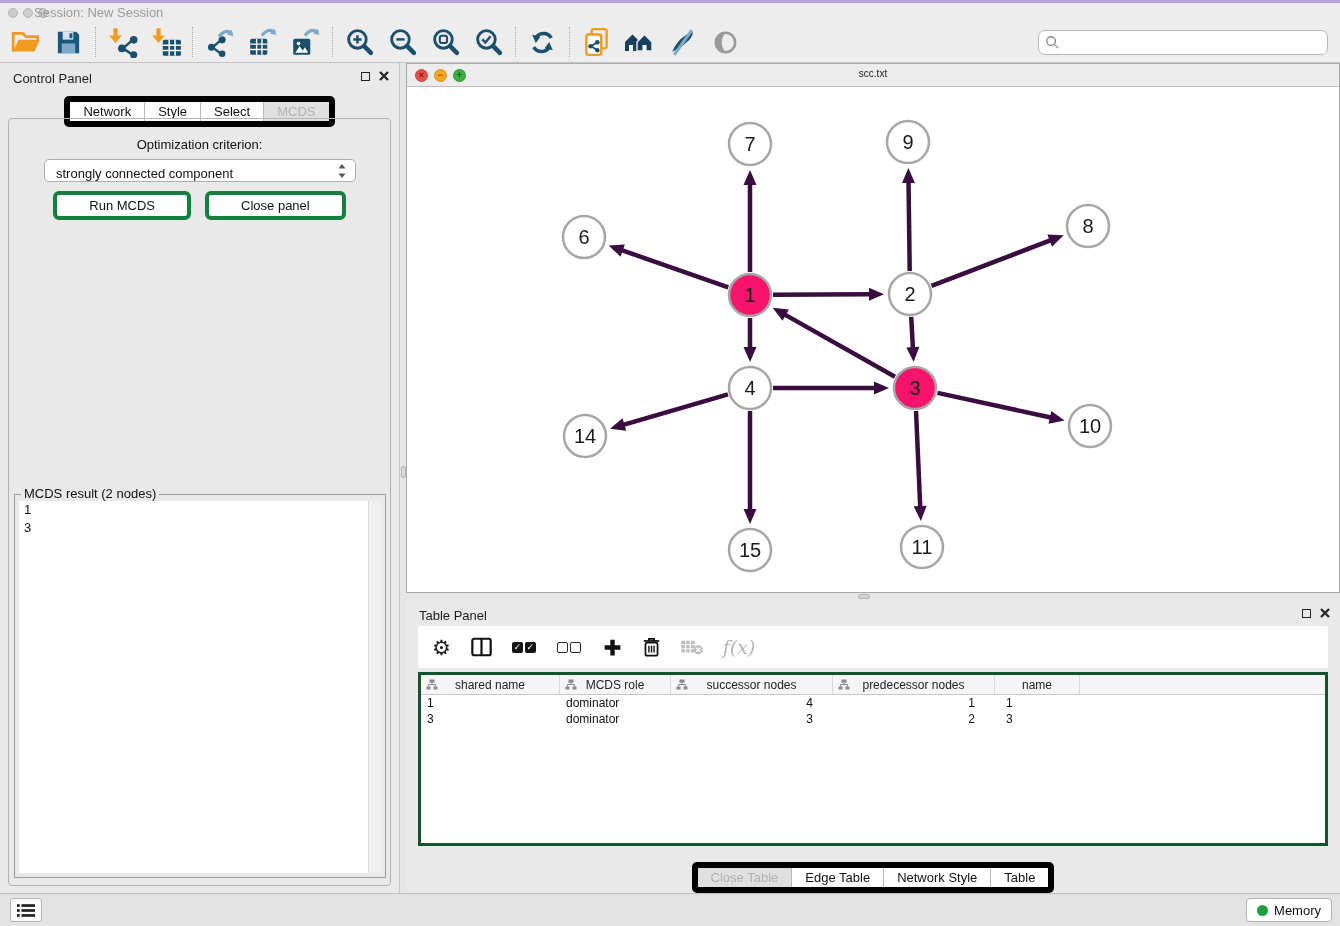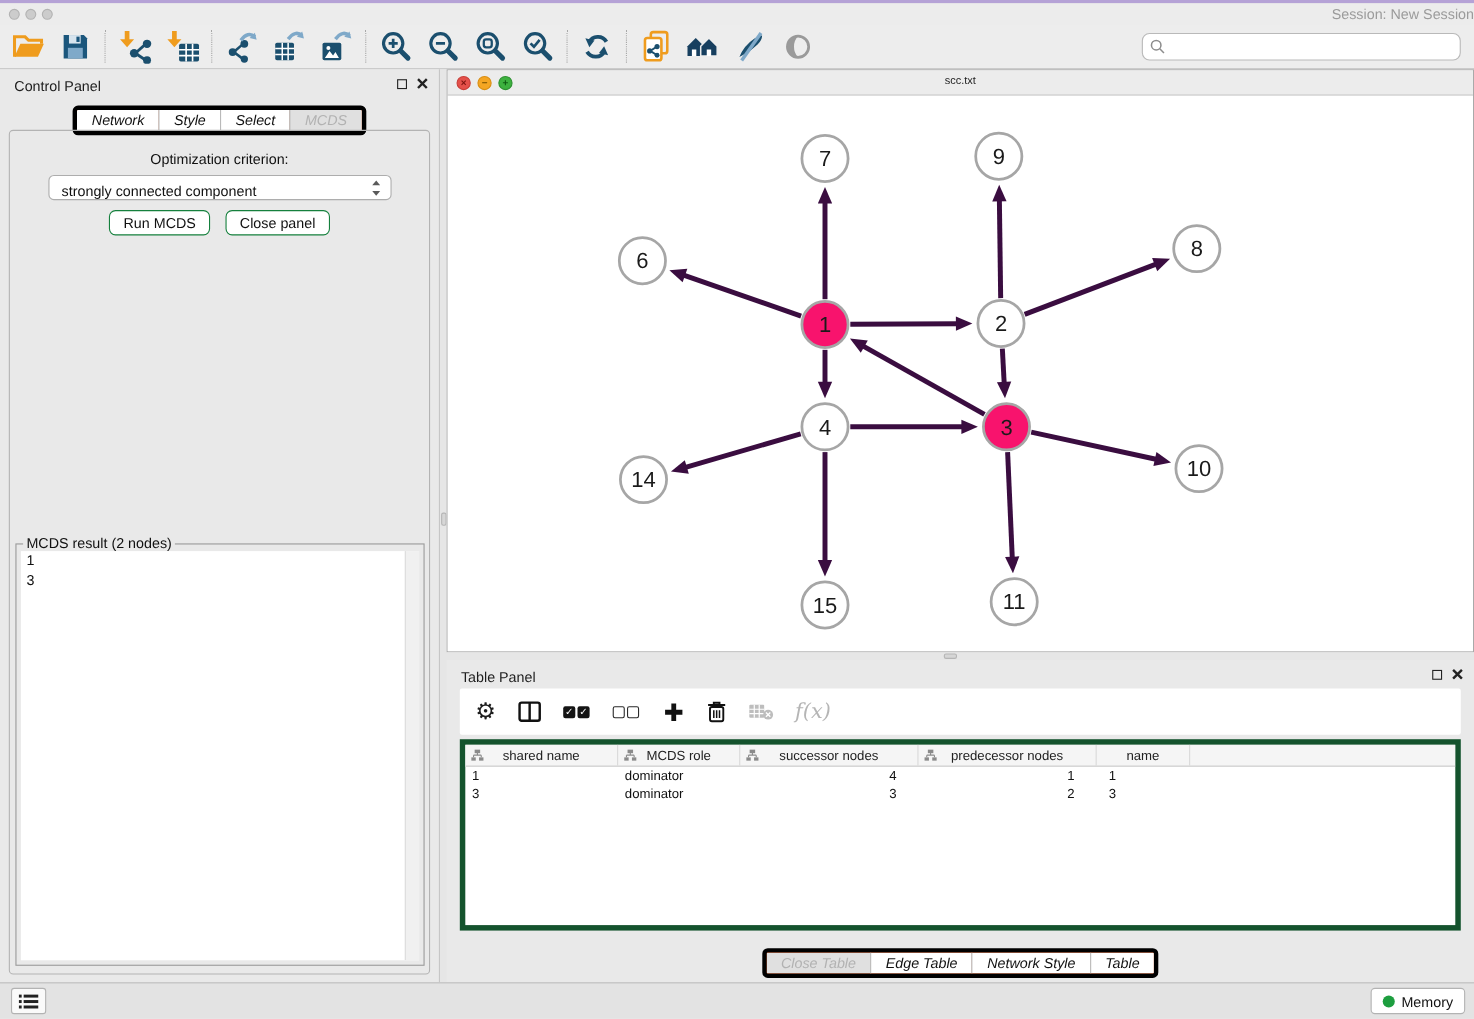--- a/index.html
+++ b/index.html
@@ -11,7 +11,7 @@
   .titlebar { position:absolute; left:0; top:3px; width:1340px; height:19px; background:#ececec; display:flex; align-items:center; }
   .tl-group { display:flex; gap:5px; margin-left:8px; }
   .tl { width:10px; height:10px; border-radius:50%; background:#cccccc; border:1px solid #b3b3b3; }
-  .win-title { position:absolute; left:0; right:0; text-align:right; color:#9b9b9b; font-size:13px; }
+  .win-title { position:absolute; left:0; right:0; text-align:left; color:#9b9b9b; font-size:13px;padding-left:34px; }
 
   
   .toolbar { position:absolute; left:0; top:22px; width:1340px; height:41px; background:#ededed; border-bottom:1px solid #c3c3c3; display:flex; align-items:center; padding-left:4px; }

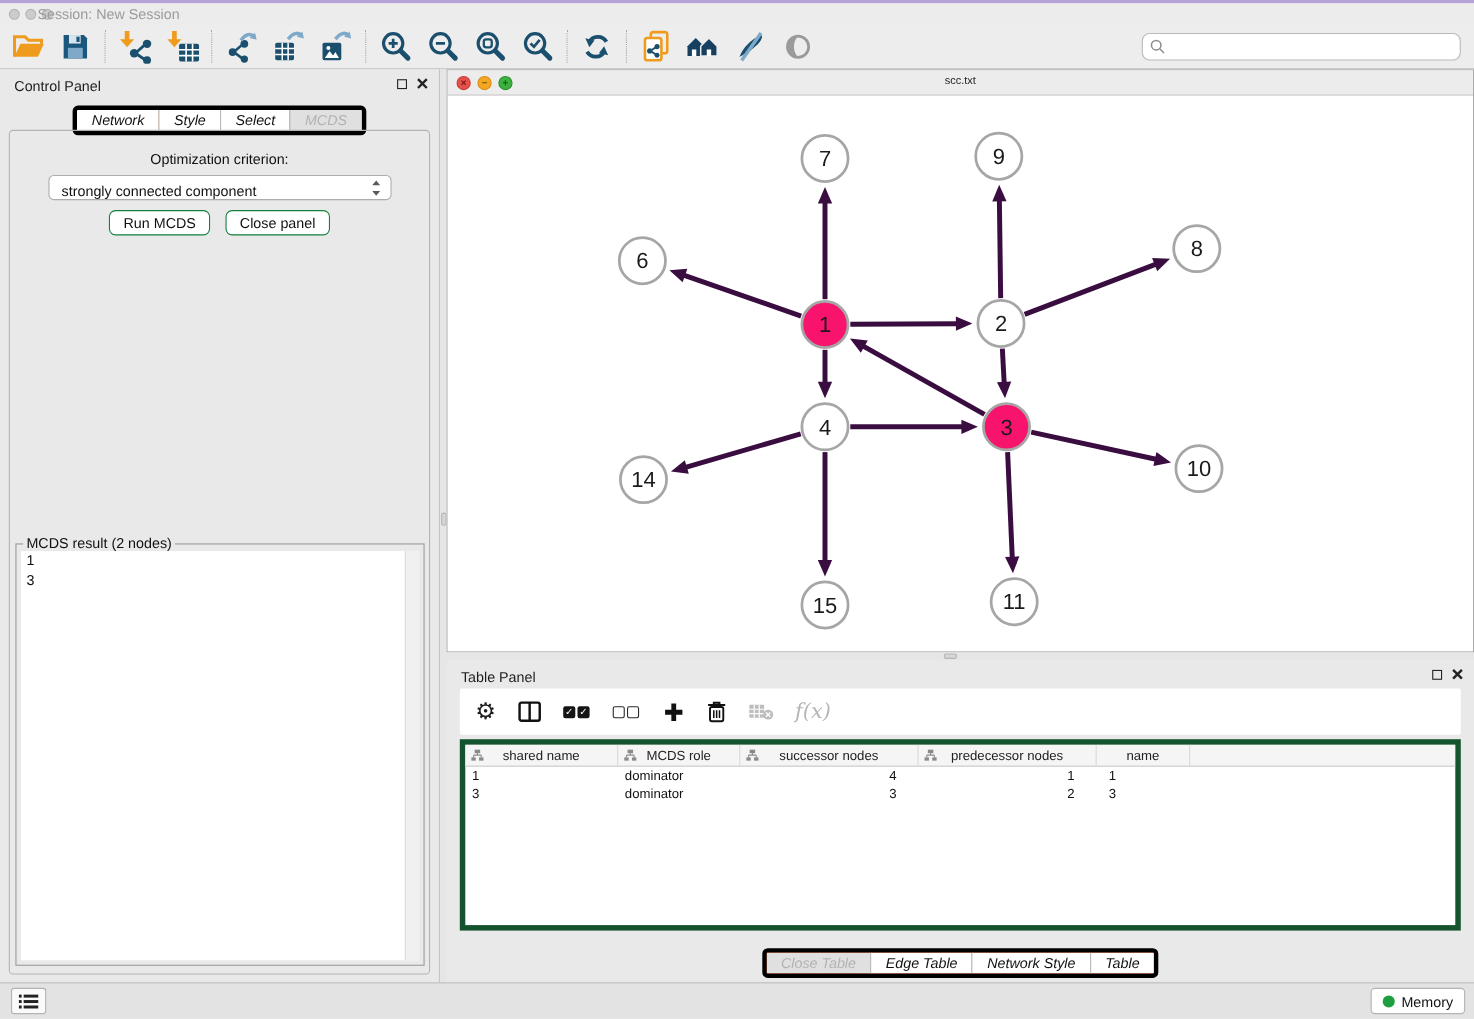--- a/index.html
+++ b/index.html
@@ -30,7 +30,7 @@
 
   .tabbar { position:absolute; width:100%; display:flex; justify-content:center; }
   .cp-tabs { top:33px; }
-  .seg { display:inline-flex; border:4px solid #000000; border-radius:5px; overflow:hidden; background:#c2410c;font-style:italic; }
+  .seg { display:inline-flex; border:6px solid #000000; border-radius:5px; overflow:hidden; background:#0f172a; }
   .seg .tab { padding:2px 13px; font-size:13px; color:#111; background:#fff; border-left:1px solid #b9b9b9; cursor:default; }
   .seg .tab:first-child { border-left:none; }
   .seg .tab.active-dim { background:#e0e0e0; color:#b2b2b2; }

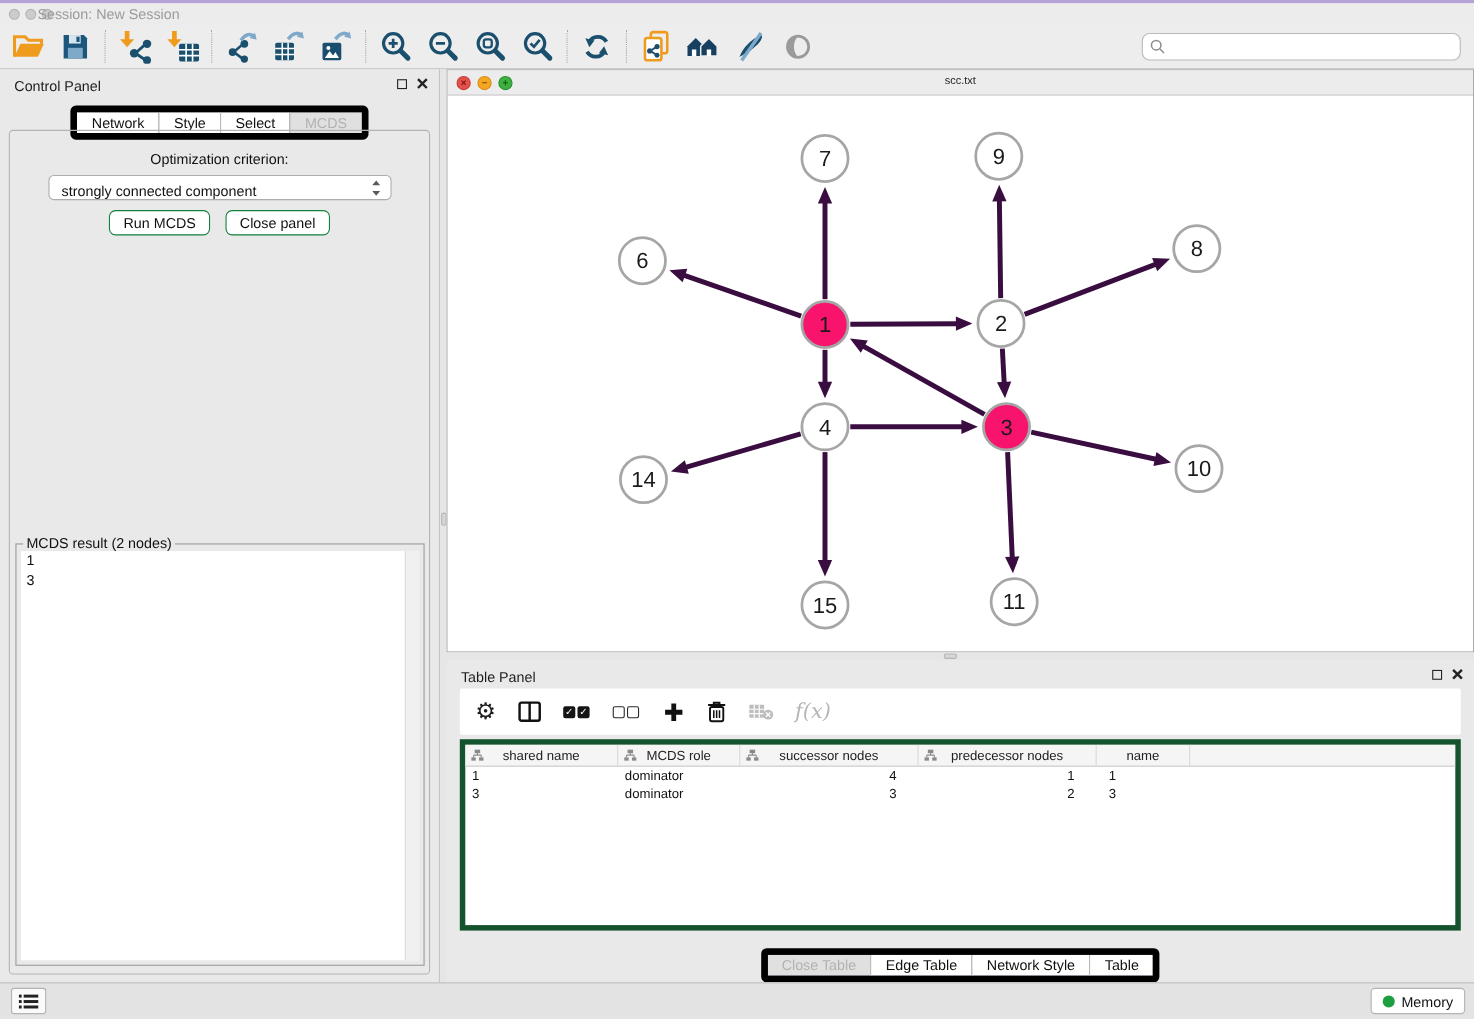--- a/index.html
+++ b/index.html
@@ -40,7 +40,7 @@
   .dropdown { position:absolute; left:44px; top:96px; width:312px; height:23px; background:#fff; border:1px solid #adadad; border-radius:5px; display:flex; align-items:flex-end; font-size:13px; color:#111; padding-left:11px; }
   .dd-arrows { position:absolute; right:8px; top:3px; }
   .btn-row { position:absolute; left:0; top:128px; width:100%; display:flex; justify-content:center; gap:14px; }
-  .mac-btn { background:#fff; border:1px solid #15803d; border-radius:6px; font-size:13px; color:#111; padding:3px 12px; font-family:"Liberation Sans",sans-serif; }
+  .mac-btn { background:#fff; border:4px solid #15803d; border-radius:6px; font-size:13px; color:#111; padding:3px 32px; font-family:"Liberation Sans",sans-serif; }
 
   .result-fieldset { position:absolute; left:14px; top:431px; width:372px; height:384px; border:1px solid #9a9a9a; background:#e9e9e9; }
   .result-legend { position:absolute; left:6px; top:-9px; background:#e9e9e9; padding:0 3px; font-size:13px; color:#111; }

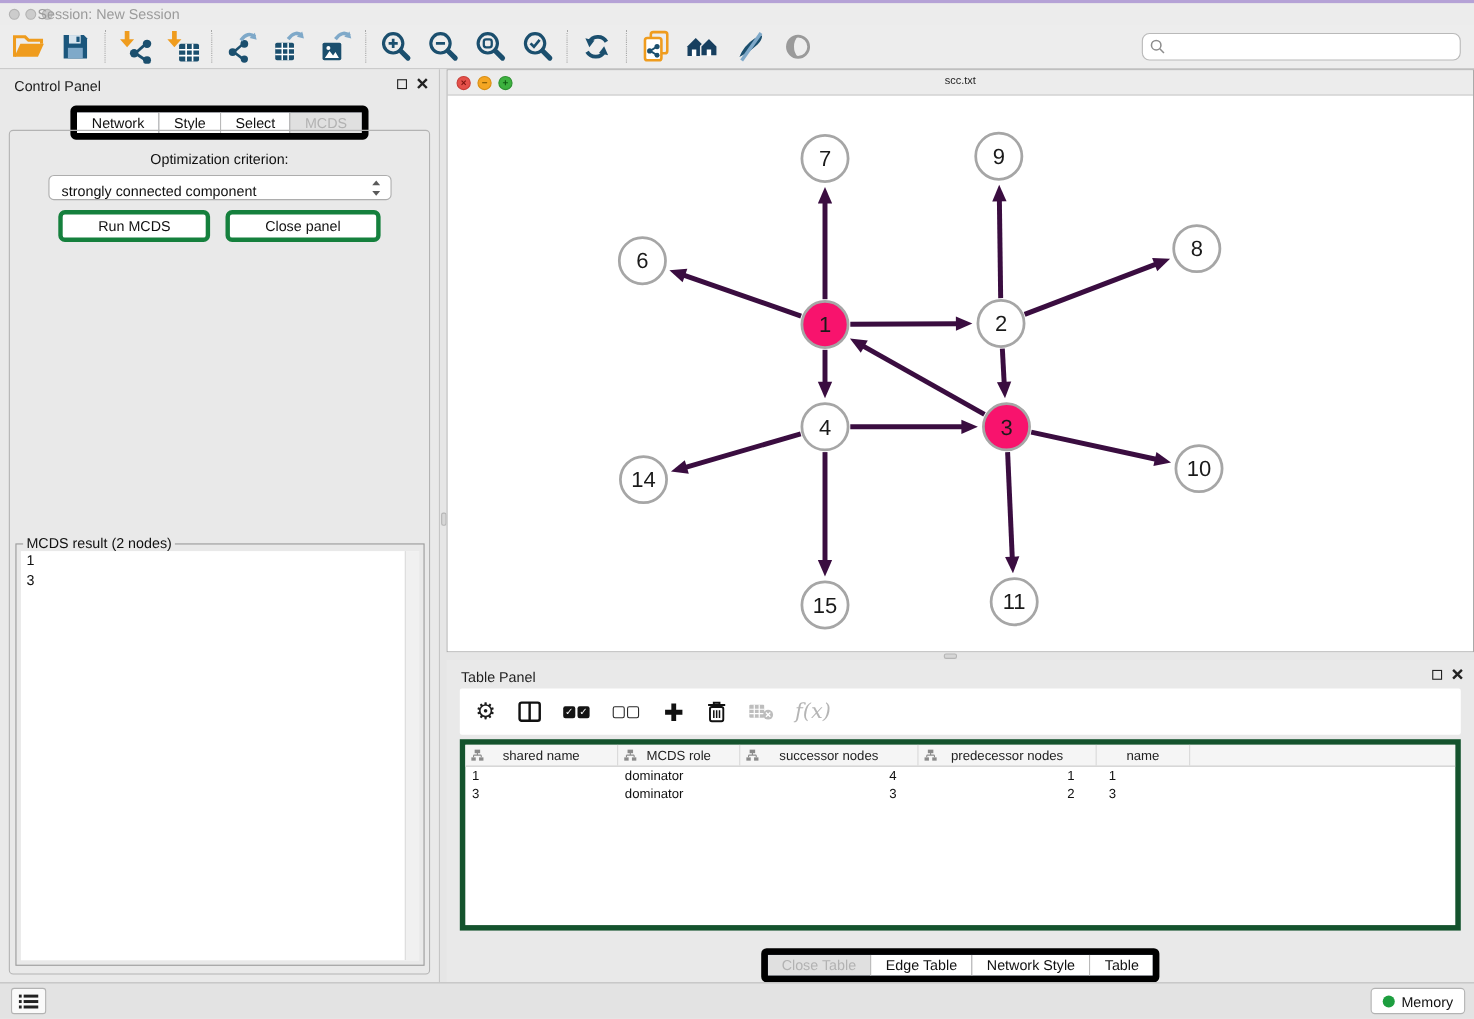--- a/index.html
+++ b/index.html
@@ -74,7 +74,7 @@
   .cbx-empty { width:11px; height:11px; border:1.7px solid #2a2a2a; border-radius:2px; background:#fff; display:inline-block; margin-right:2px; }
   .fx { font-family:"DejaVu Serif", serif; font-style:italic; font-size:19px; color:#b5b5b5; }
 
-  .data-table { position:absolute; left:12px; right:12px; top:72px; height:174px; background:#fff; border:5px solid #14532d; overflow:hidden; }
+  .data-table { position:absolute; left:12px; right:12px; top:72px; height:174px; background:#fff; border:3px solid #14532d; overflow:hidden; }
   .thead { display:flex; height:20px; background:#f5f5f5; border-bottom:1px solid #c9c9c9; }
   .th { position:relative; border-right:1px solid #d9d9d9; font-size:12px; color:#222; display:flex; align-items:center; justify-content:center; }
   .th .hicon { position:absolute; left:5px; top:4px; }

